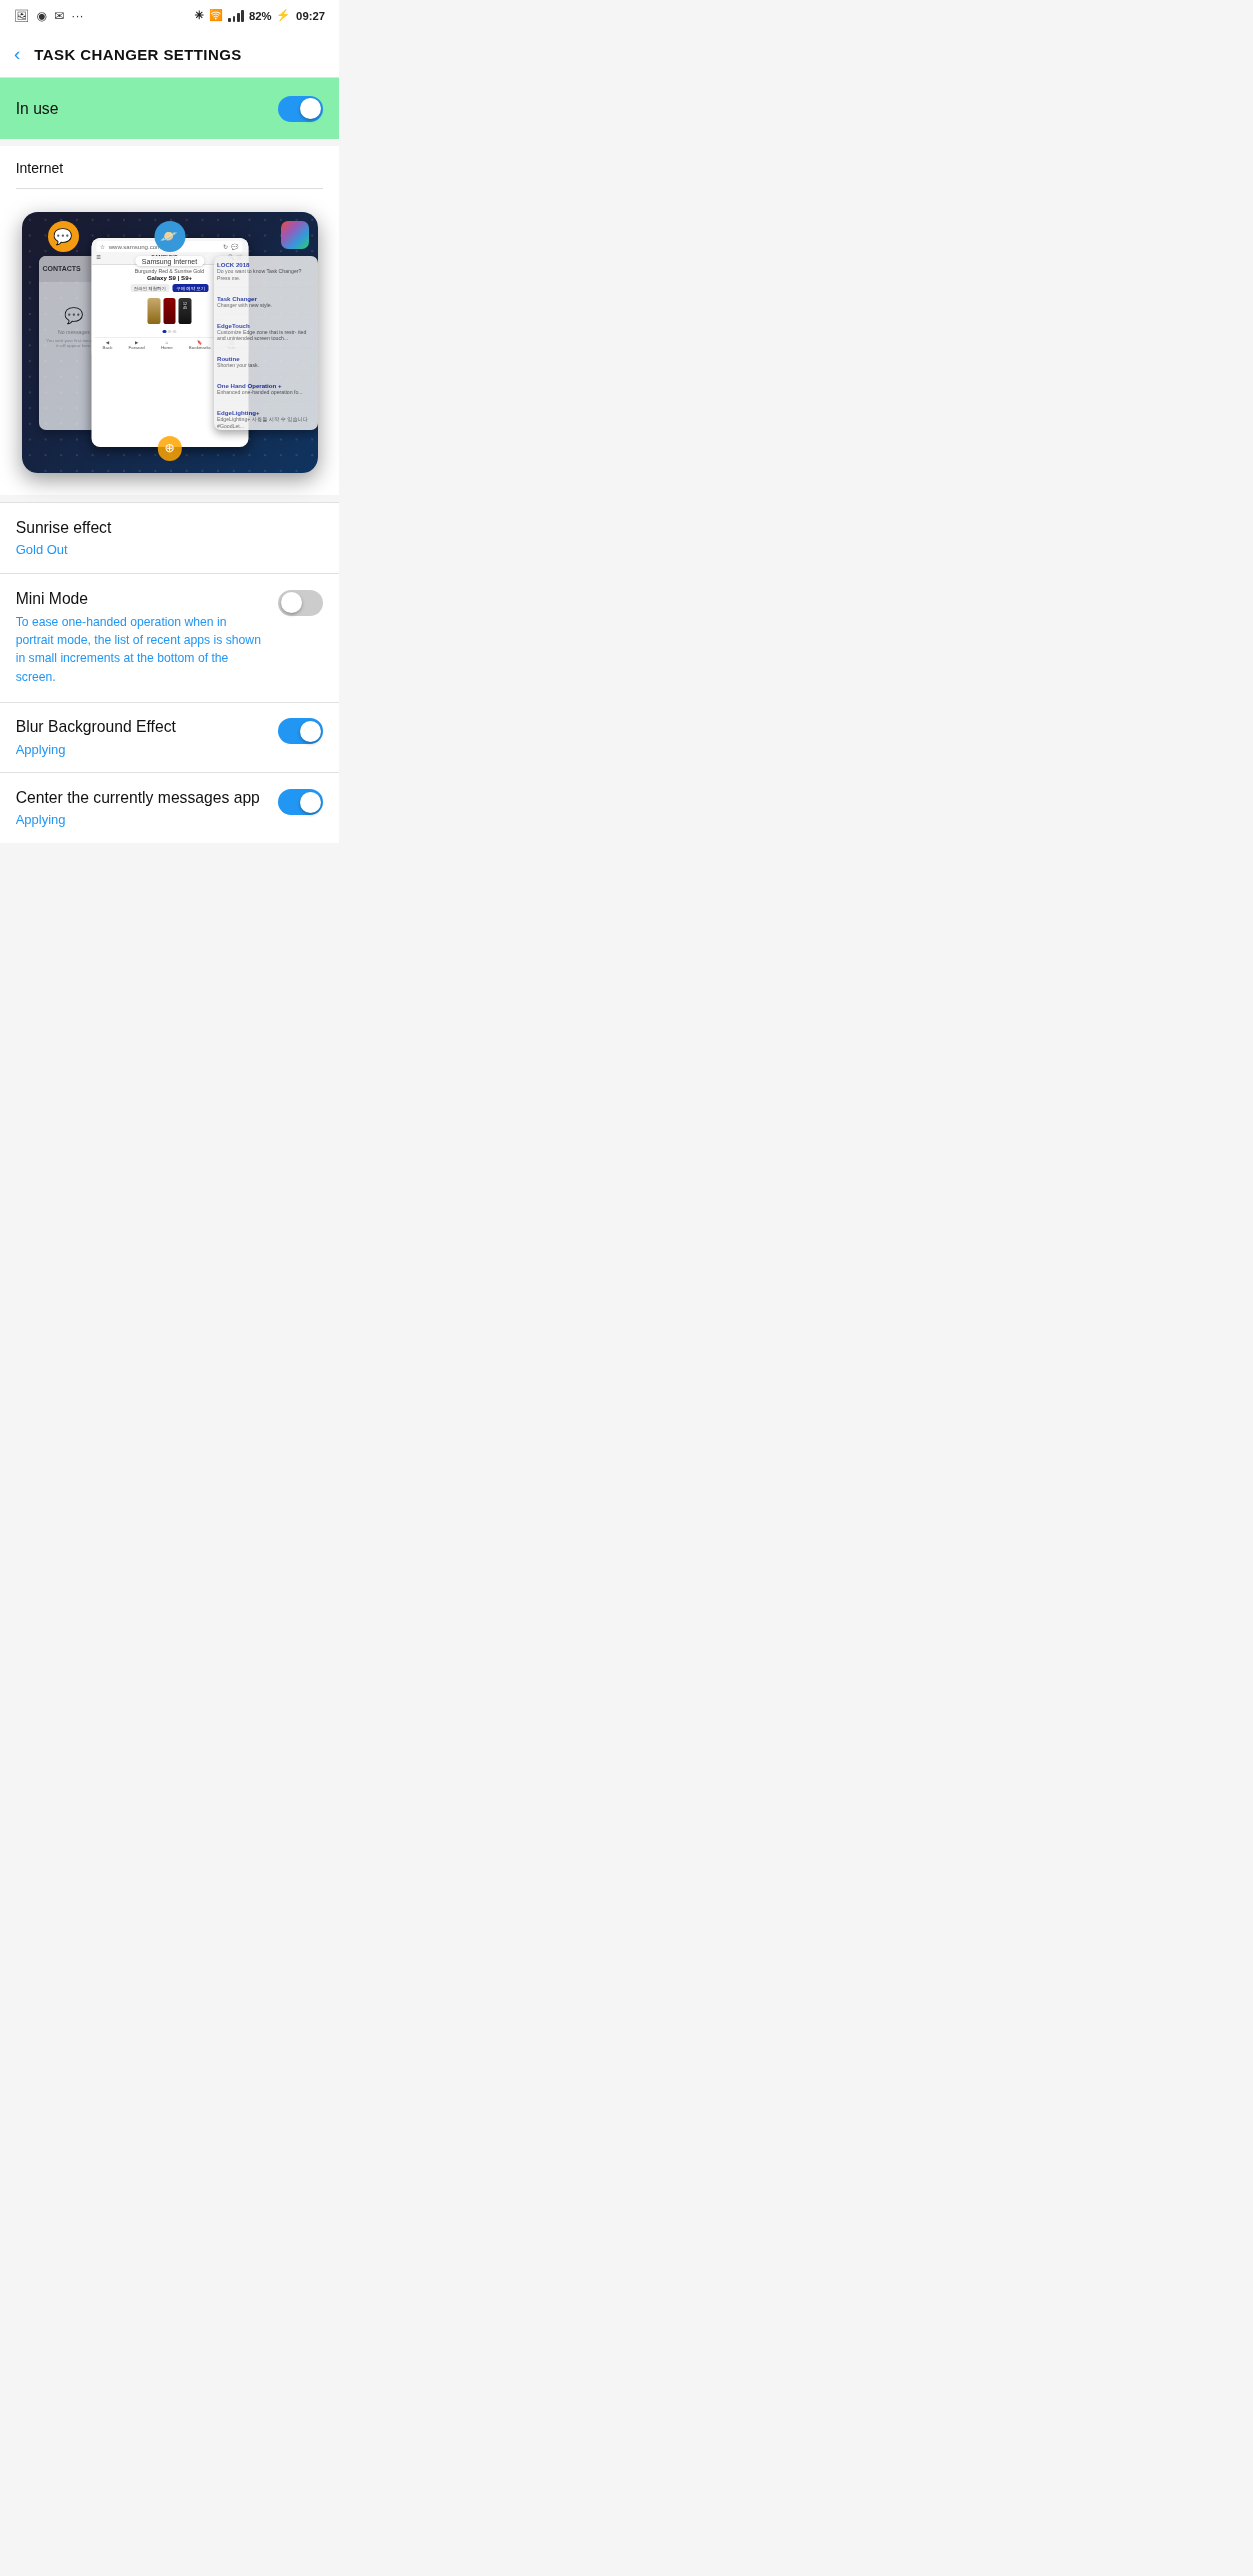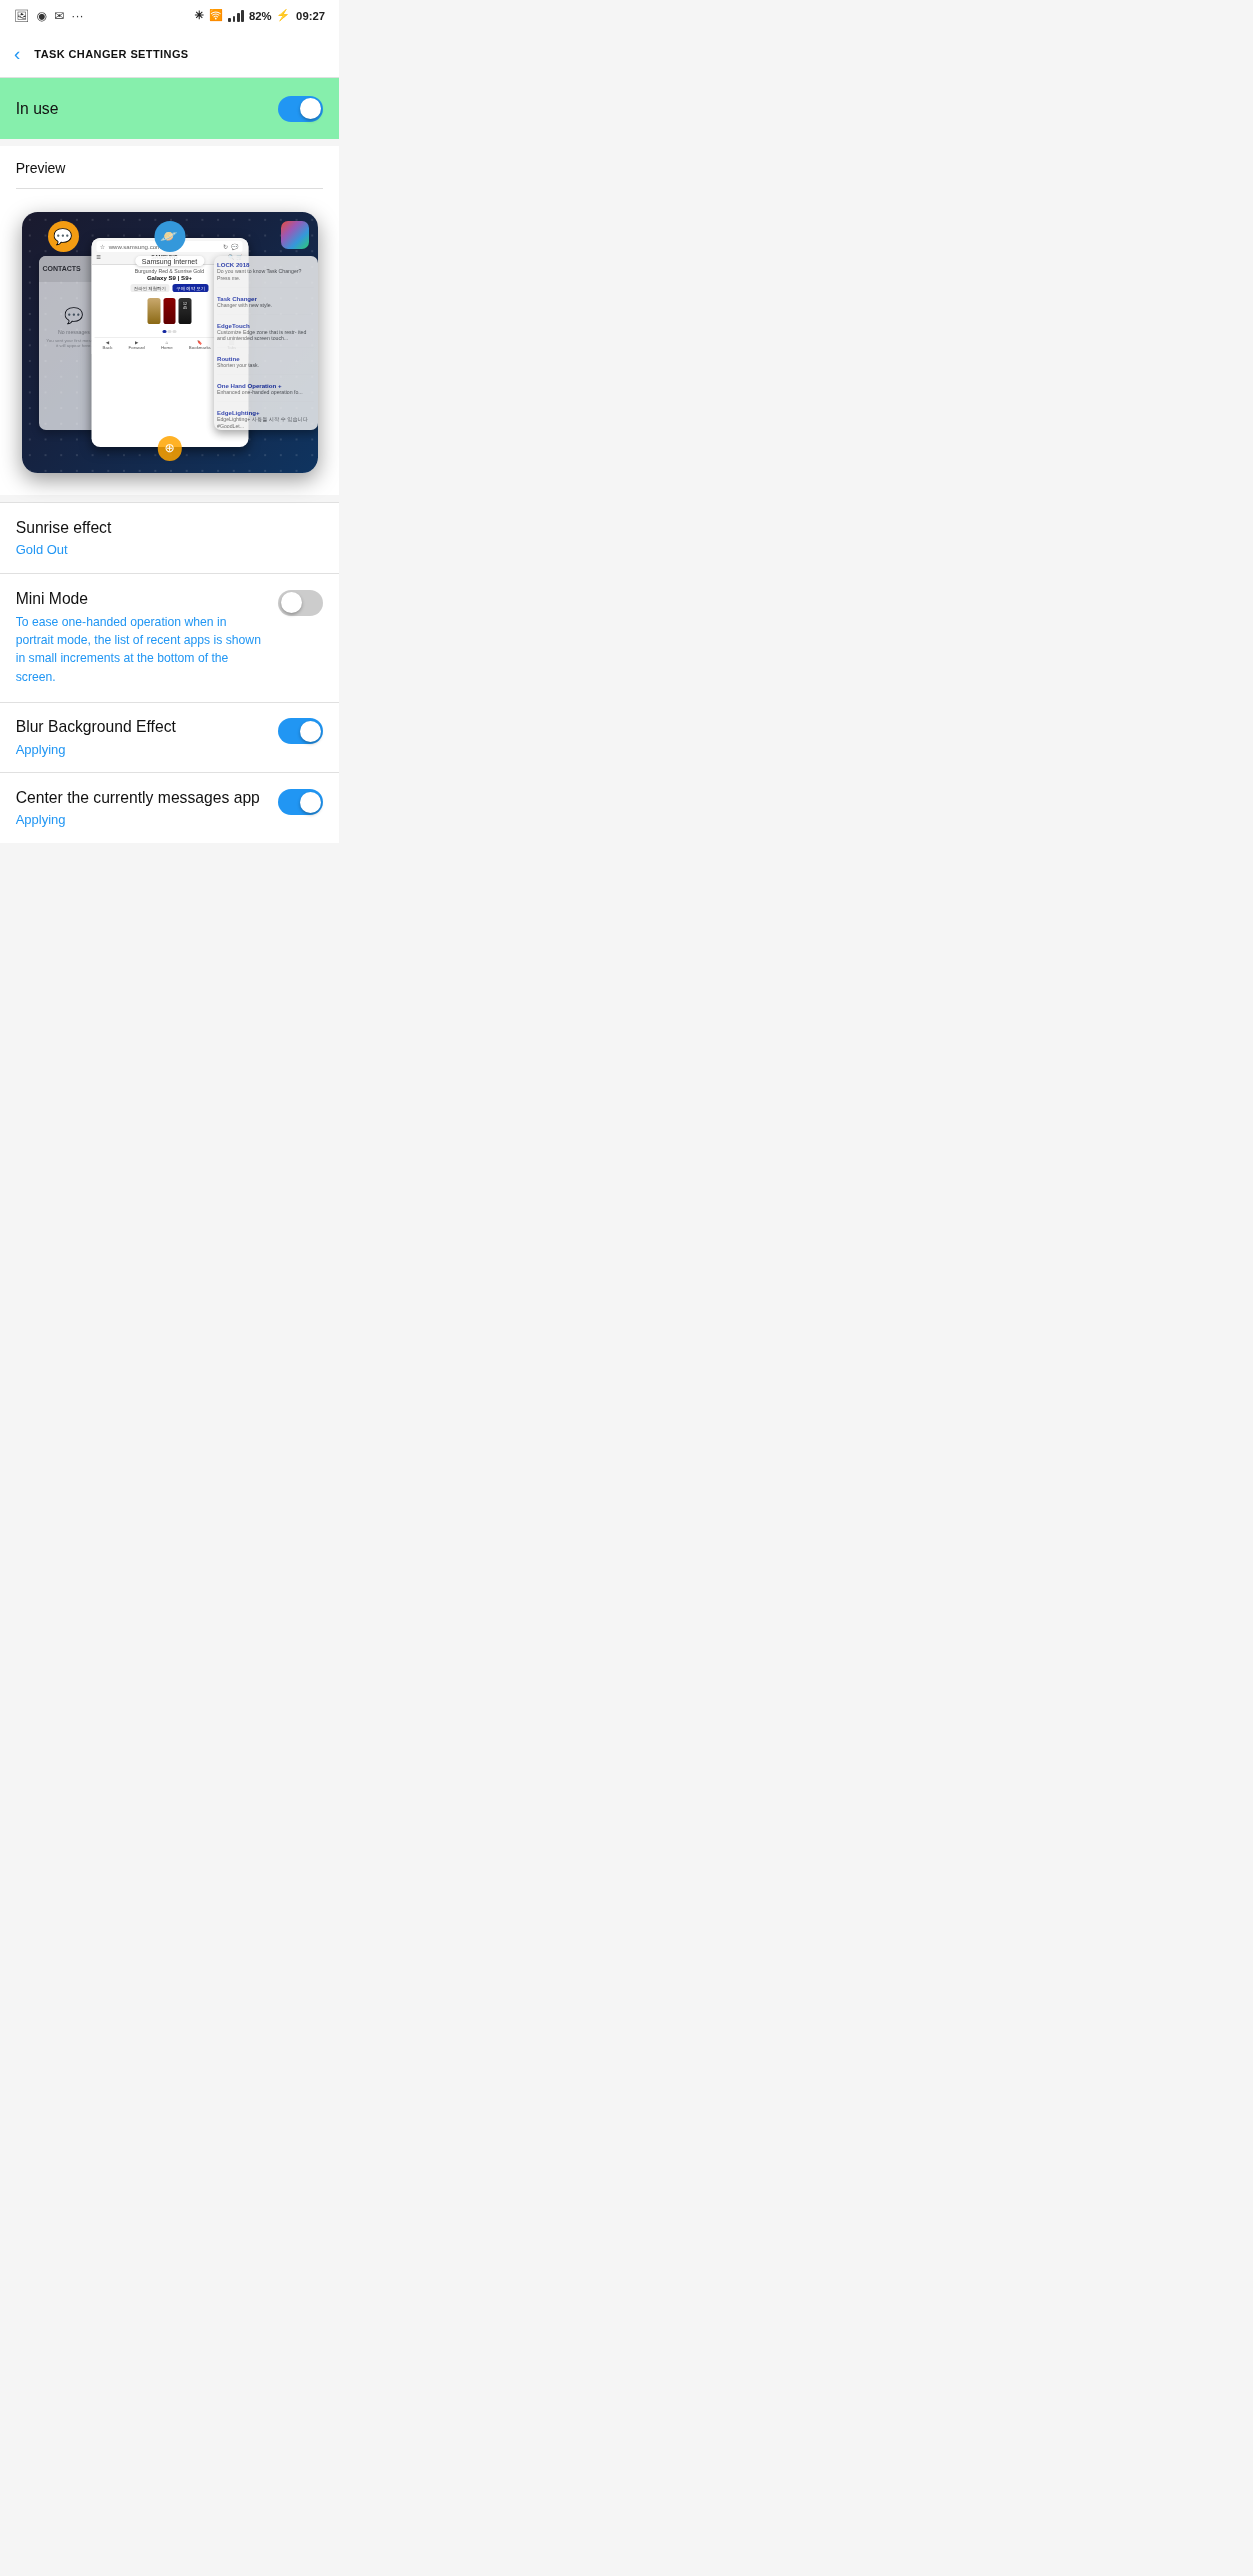--- a/index.html
+++ b/index.html
@@ -66,7 +66,7 @@
       font-weight: 300;
     }
     .top-title {
-      font-size: 11px;
+      font-size: 15px;
       font-weight: 700;
       color: #111;
       letter-spacing: 0.4px;

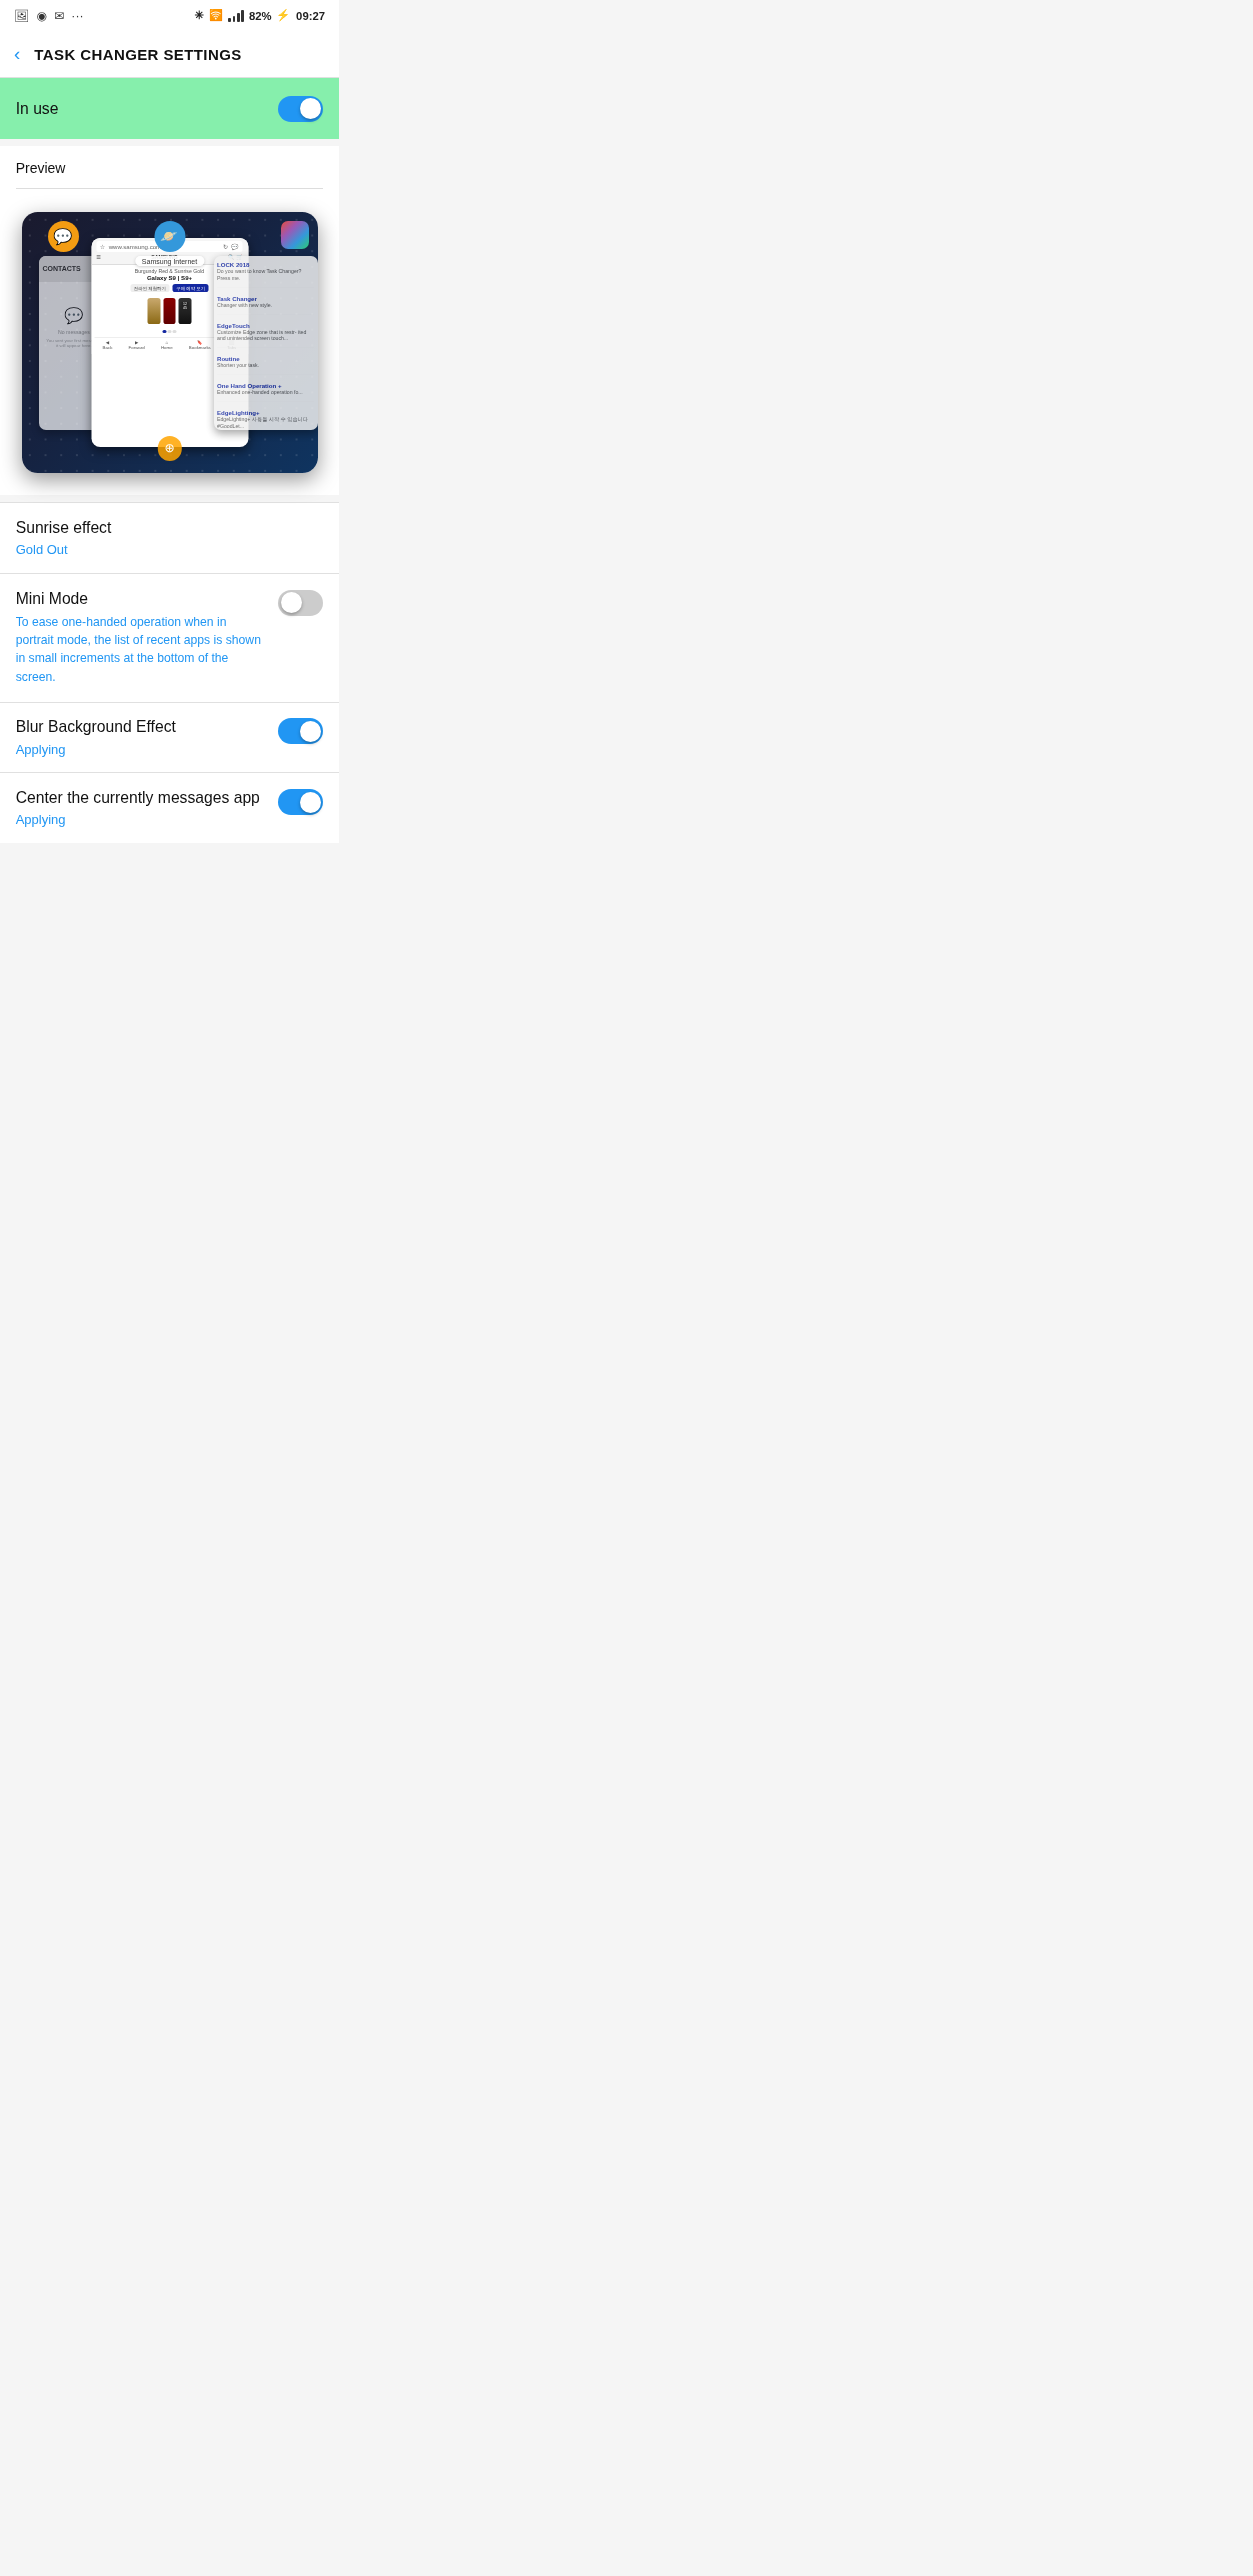--- a/index.html
+++ b/index.html
@@ -423,7 +423,7 @@
 </div>
 
 <div class="preview-section">
-  <div class="preview-label">Preview</div>
+  <div class="preview-label">Internet</div>
   <hr class="preview-divider">
   <div class="preview-image-area">
     <div class="task-switcher">

